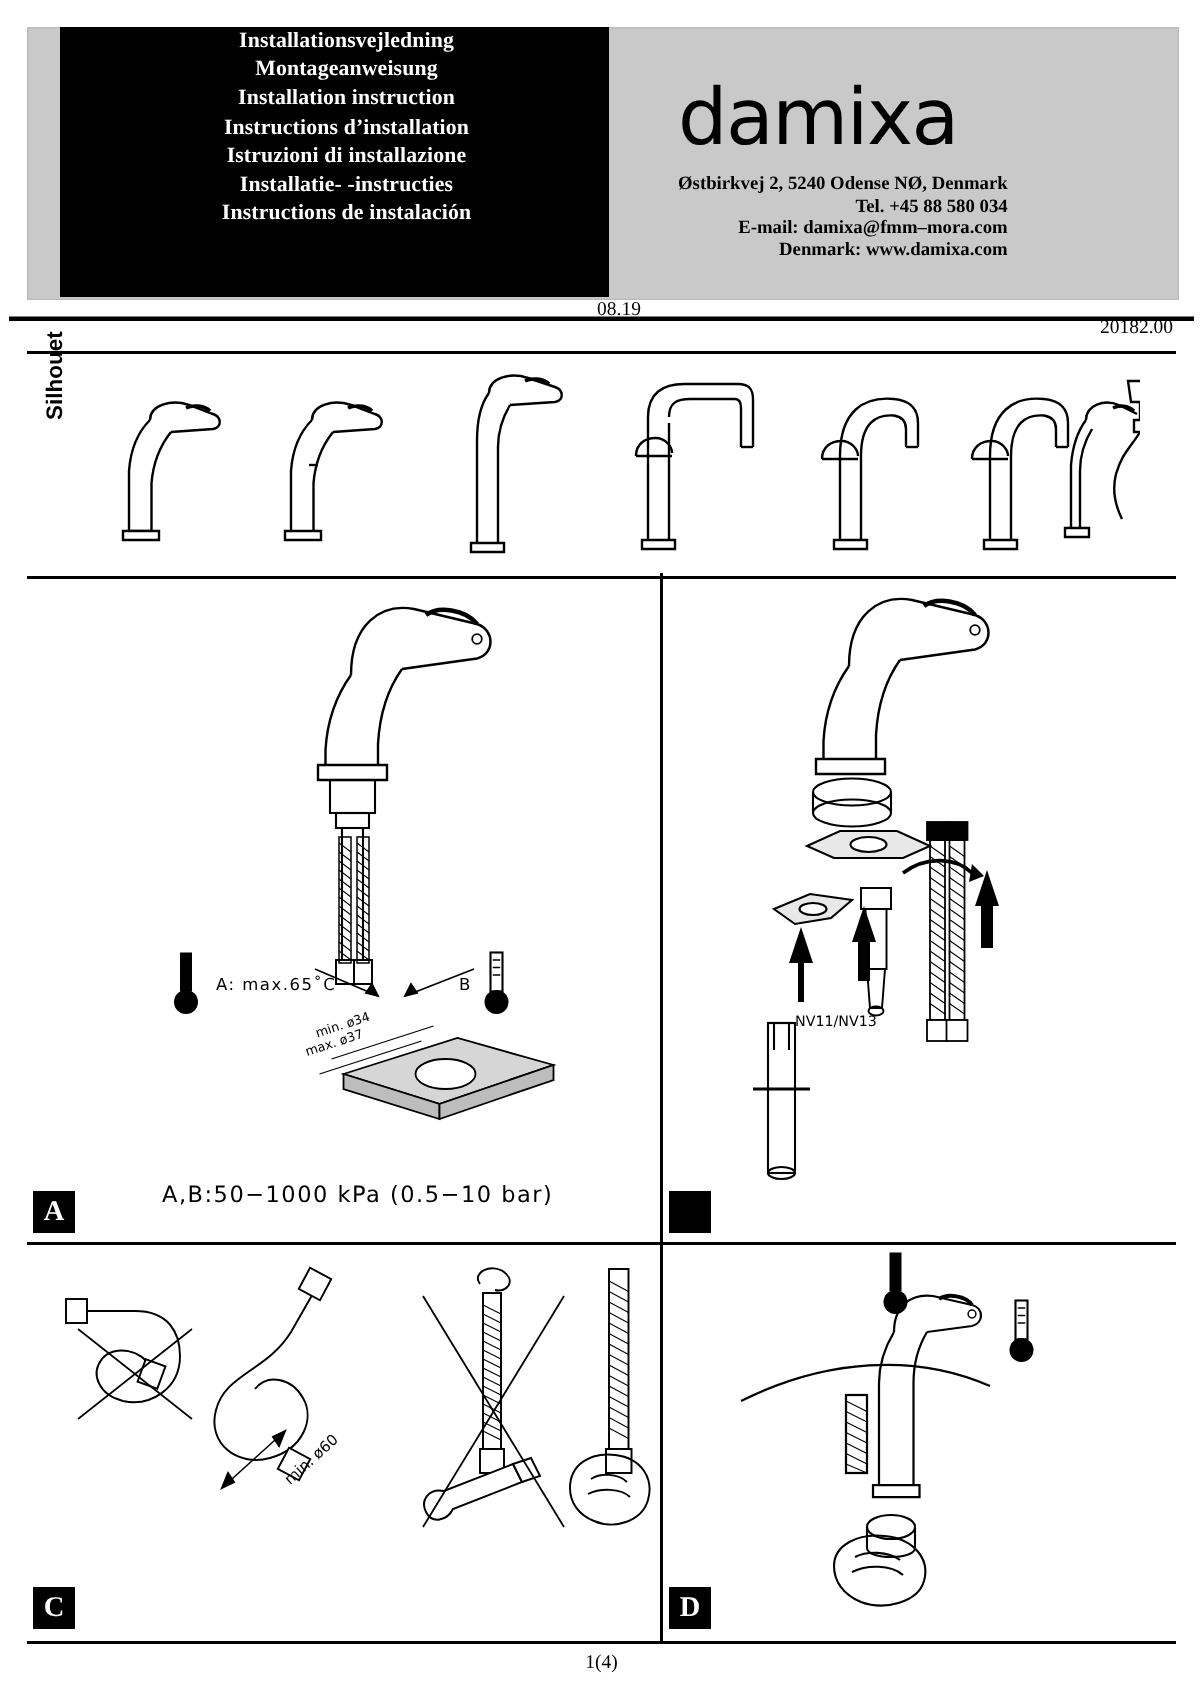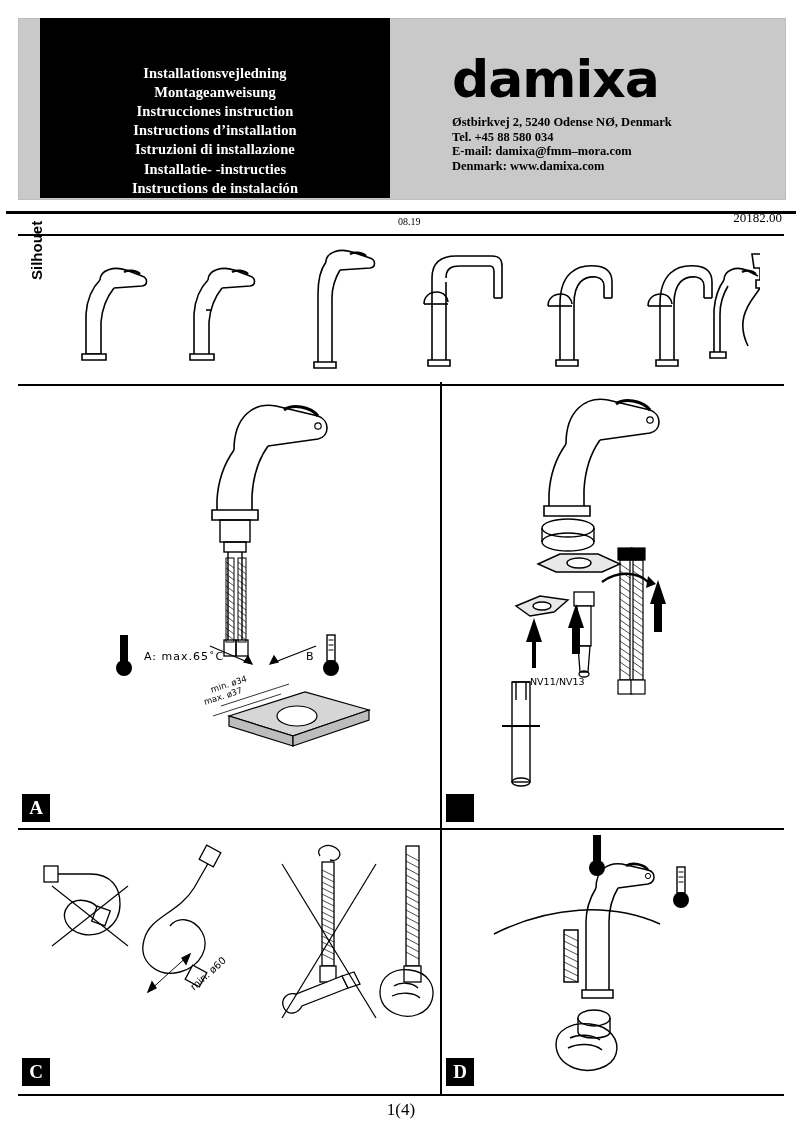--- a/index.html
+++ b/index.html
@@ -23,7 +23,7 @@
     position:absolute;left:40px;top:18px;width:350px;height:180px;
     background:#000;
     color:#fff;
-    display:flex;flex-direction:column;align-items:center;justify-content:flex-end;
+    display:flex;flex-direction:column;align-items:center;justify-content:flex-start;padding-left:16px;
   }
   .header-black div{
     font-size:14.5px;font-weight:bold;line-height:19.2px;letter-spacing:0.1px;

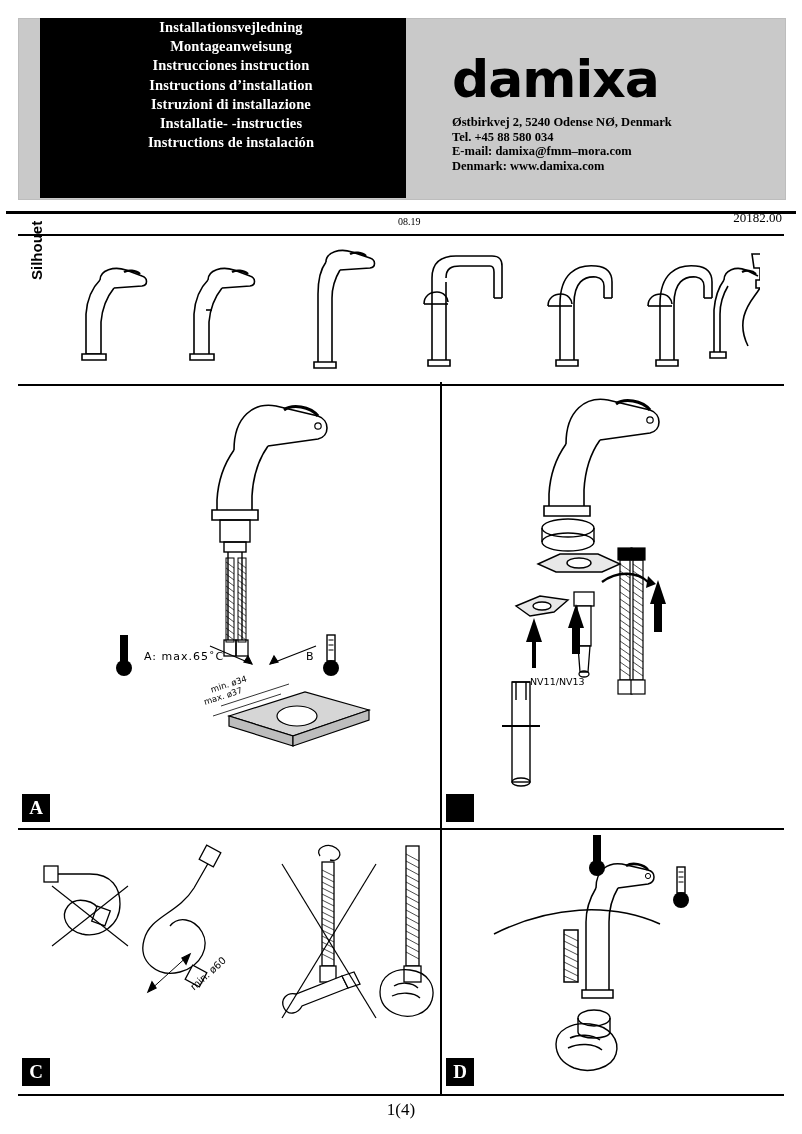--- a/index.html
+++ b/index.html
@@ -115,7 +115,7 @@
   <div class="header-black">
     <div>Installationsvejledning</div>
     <div>Montageanweisung</div>
-    <div>Instrucciones instruction</div>
+    <div>Installation instruction</div>
     <div>Instructions d’installation</div>
     <div>Istruzioni di installazione</div>
     <div>Installatie- -instructies</div>

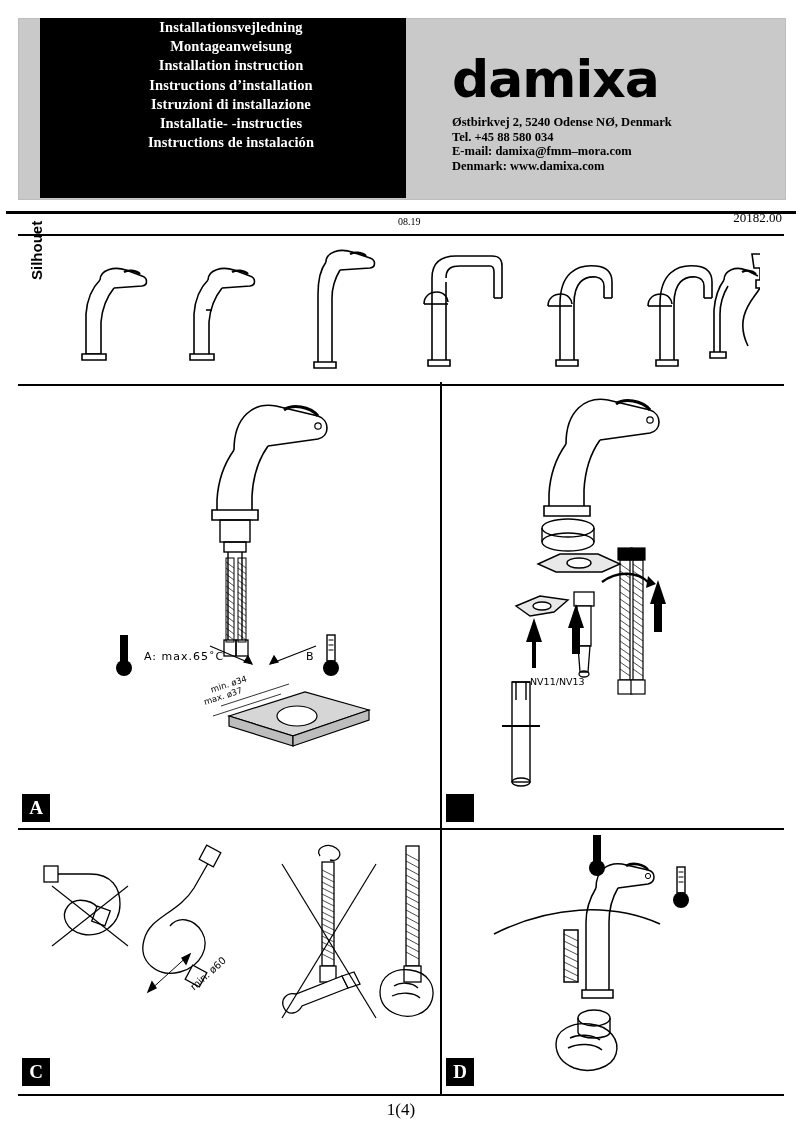--- a/index.html
+++ b/index.html
@@ -32,7 +32,7 @@
   .brand{
     position:absolute;left:452px;top:52px;
     font-family:"DejaVu Sans", sans-serif;
-    font-weight:bold;
+    font-weight:normal;
     font-size:52px;
     letter-spacing:-1px;
     color:#000;

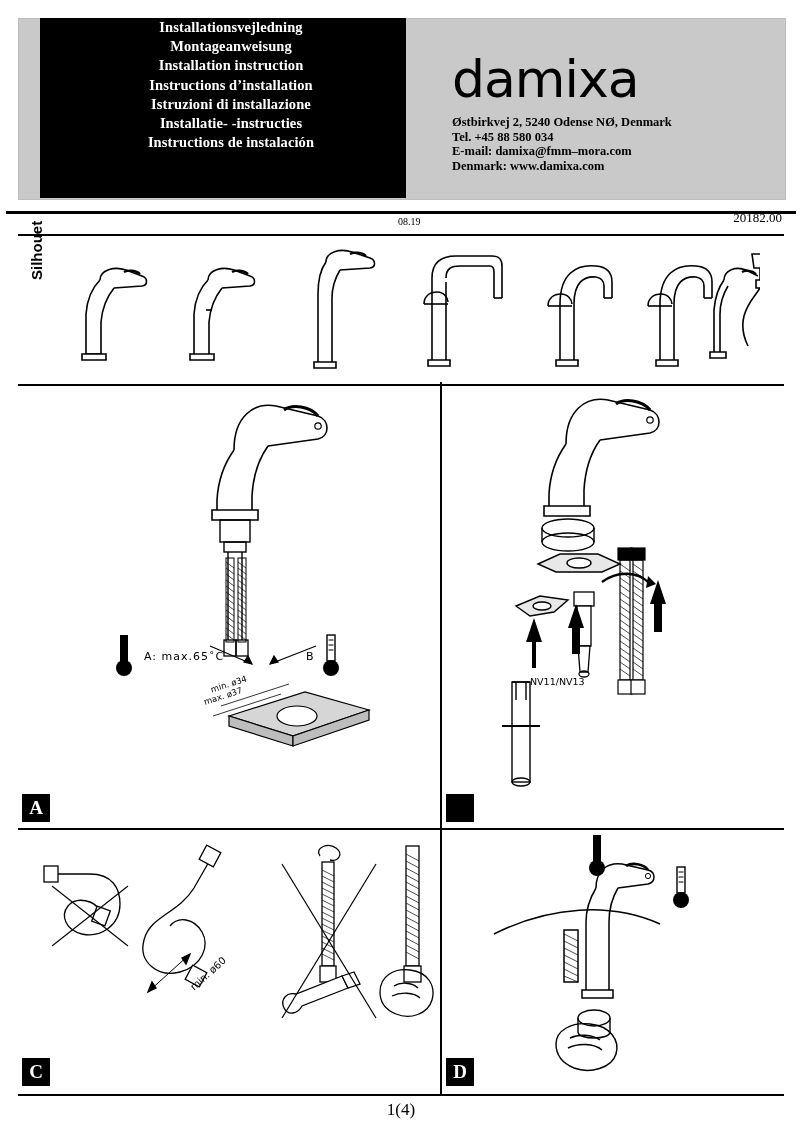--- a/index.html
+++ b/index.html
@@ -40,7 +40,7 @@
   }
   .addr{
     position:absolute;left:452px;top:115px;
-    font-size:12.5px;font-weight:bold;line-height:14.6px;
+    font-size:12.5px;font-weight:bold;line-height:14.6px;text-align:right;
   }
   .addr div{white-space:nowrap;}
 

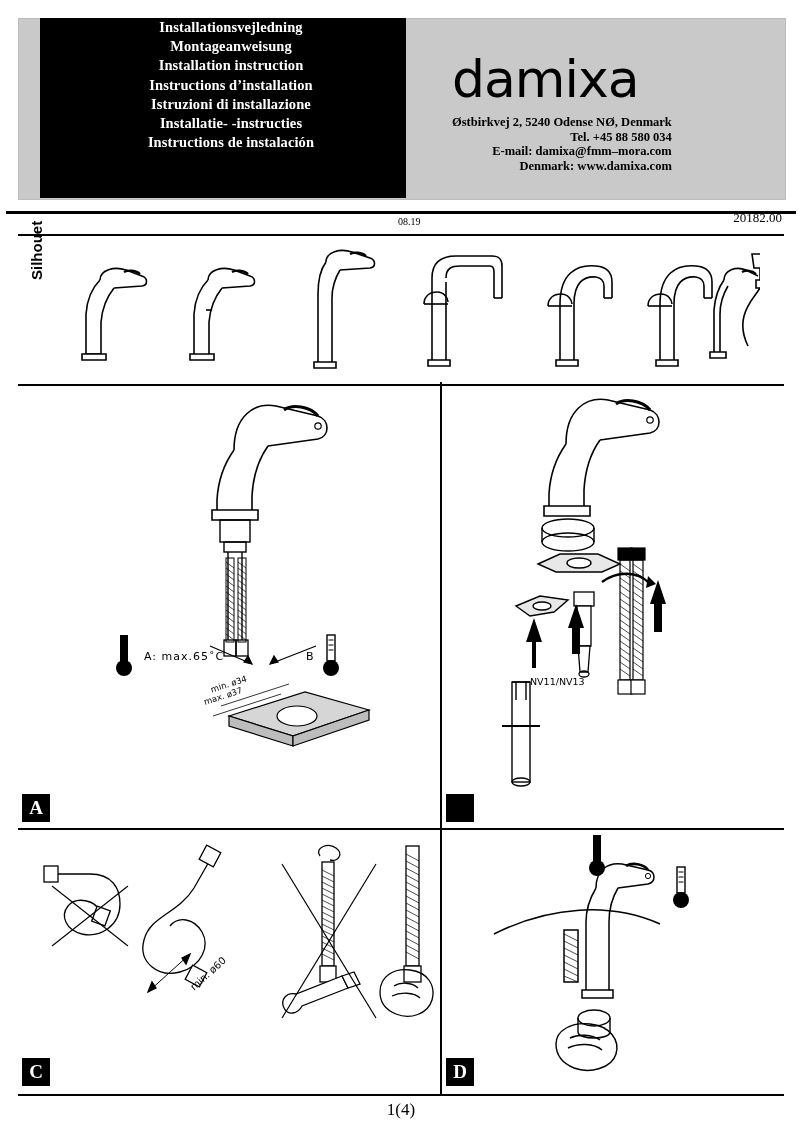--- a/index.html
+++ b/index.html
@@ -48,7 +48,7 @@
     position:absolute;left:6px;top:211px;width:790px;height:3px;background:#000;
   }
   .date{
-    position:absolute;left:398px;top:216px;font-size:10px;
+    position:absolute;left:398px;top:198px;font-size:13px;
   }
   .docnum{
     position:absolute;right:20px;top:210px;font-size:13px;

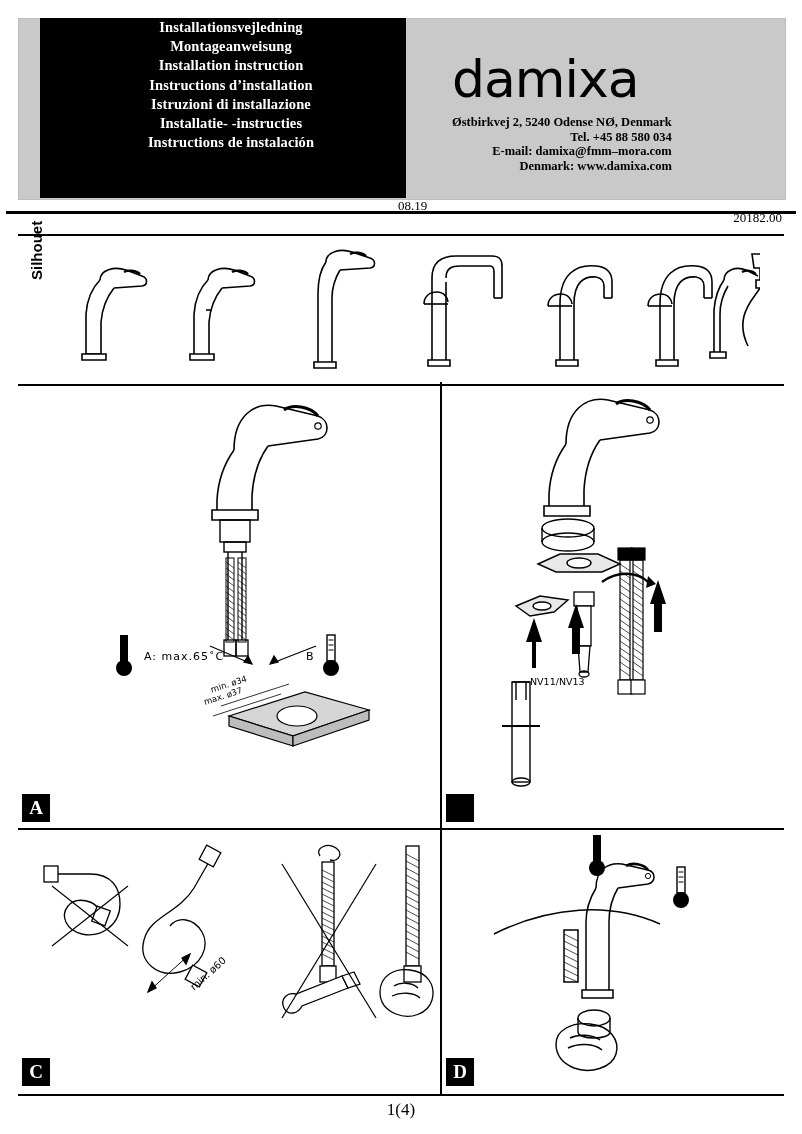--- a/index.html
+++ b/index.html
@@ -296,6 +296,7 @@
     <div class="small-dim" style="position:absolute;left:192px;top:297px;transform:rotate(-18deg);">min. ø34</div>
     <div class="small-dim" style="position:absolute;left:185px;top:309px;transform:rotate(-18deg);">max. ø37</div>
 
+    <div class="dtext" style="position:absolute;left:90px;top:405px;font-size:15px;">A,B:50−1000 kPa (0.5−10 bar)</div>
 
     <div class="panel-tag" style="left:4px;top:412px;">A</div>
   </div>

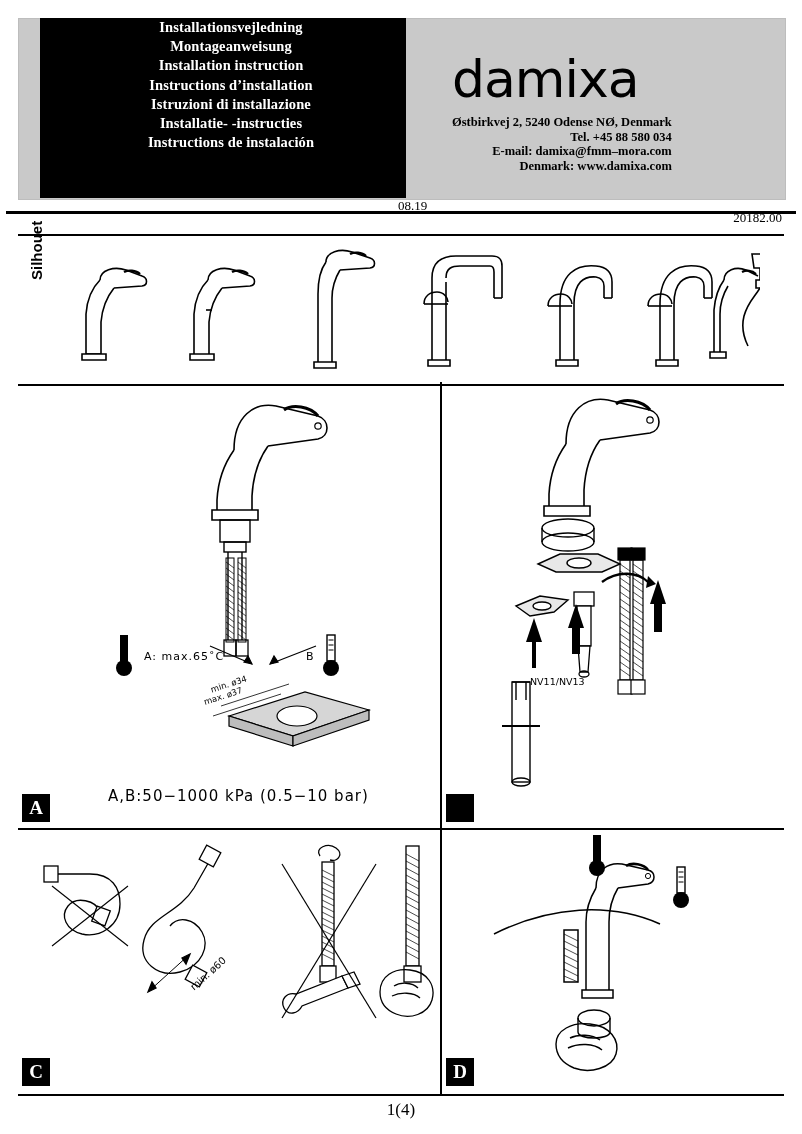--- a/index.html
+++ b/index.html
@@ -84,7 +84,7 @@
   }
   .pagenum{
     position:absolute;left:0;top:1100px;width:802px;text-align:center;
-    font-size:17px;
+    font-size:13px;
   }
 
   .dtext{

